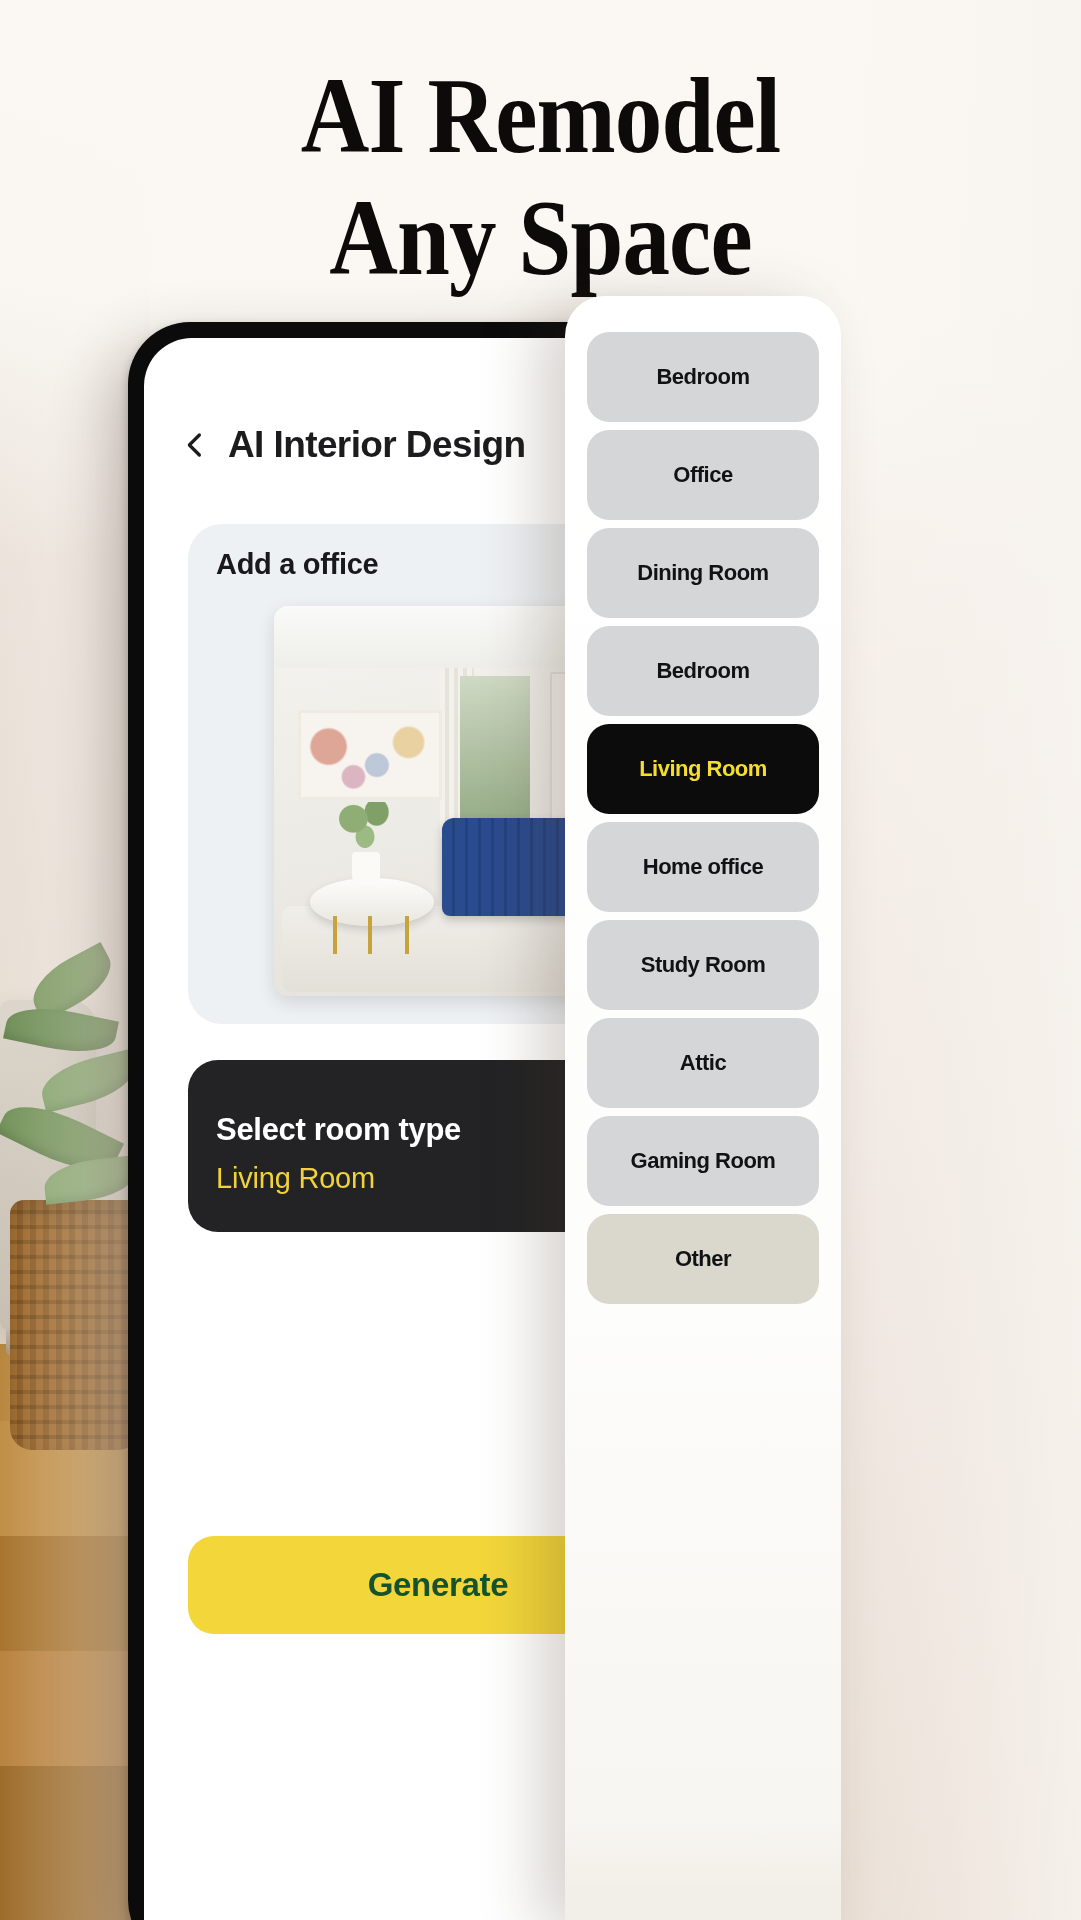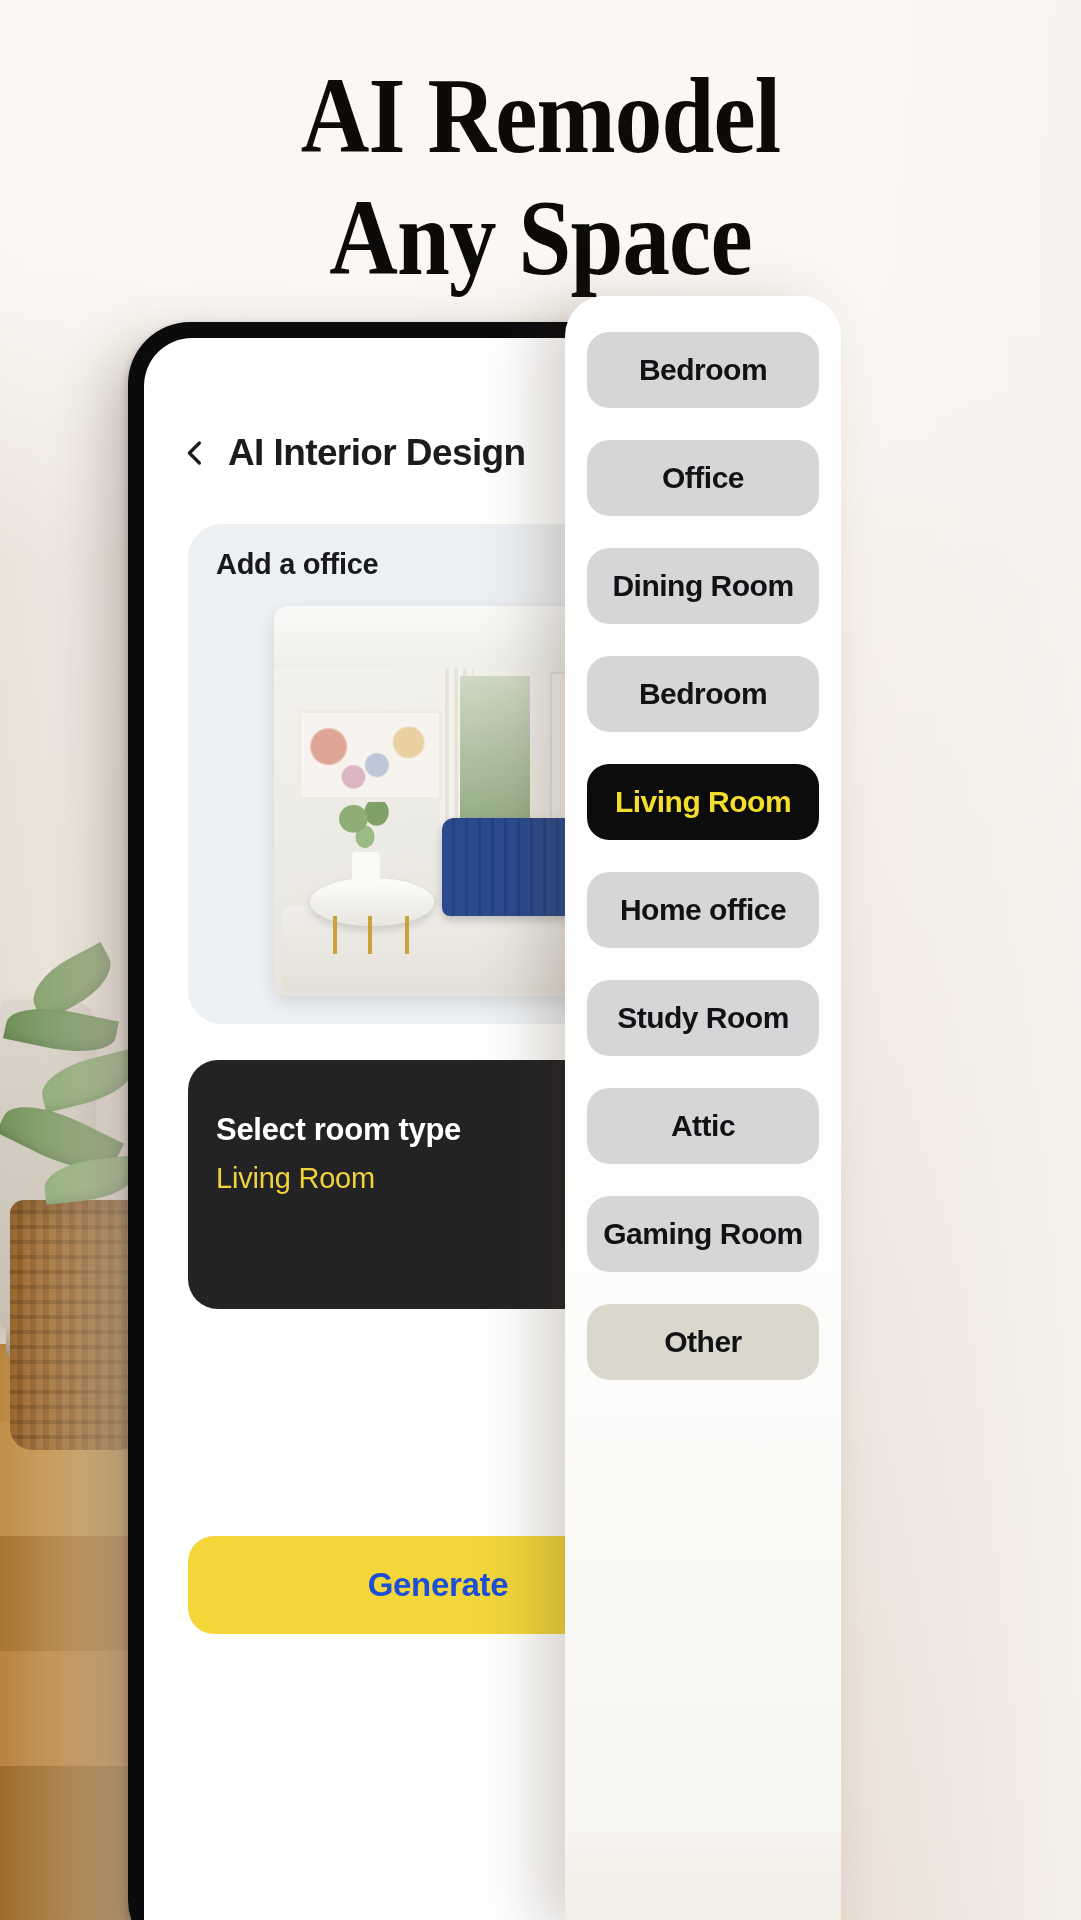--- a/index.html
+++ b/index.html
@@ -184,9 +184,9 @@
     overflow:hidden;
   }
   .pill{
-    height:76px;margin-bottom:32px;border-radius:22px;
+    height:90px;margin-bottom:8px;border-radius:22px;
     display:flex;align-items:center;justify-content:center;
-    font-size:30px;font-weight:700;letter-spacing:-.5px;
+    font-size:22px;font-weight:700;letter-spacing:-.5px;
     white-space:nowrap;
     background:#d5d6d8;color:#111214;
   }

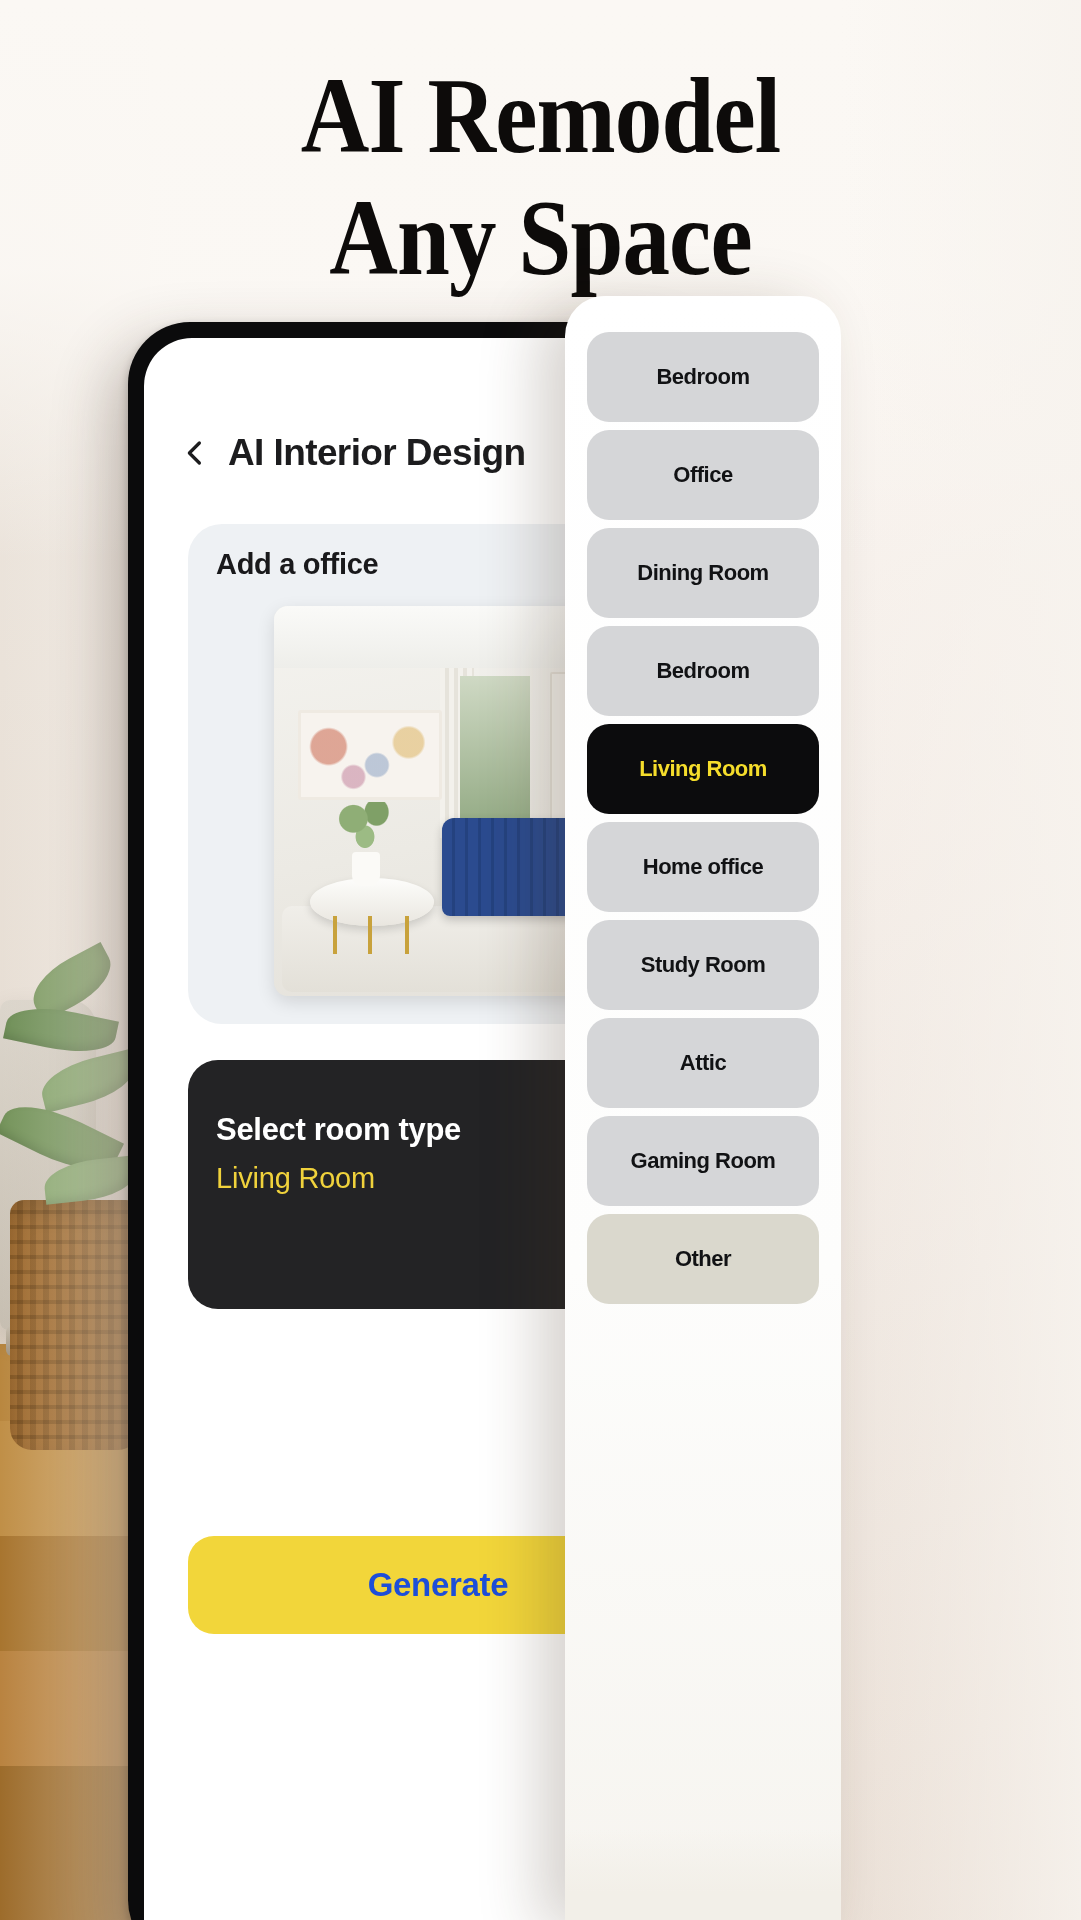--- a/index.html
+++ b/index.html
@@ -97,7 +97,7 @@
     overflow:hidden;
   }
 
-  .nav{position:absolute;left:0;top:80px;width:100%;height:70px;display:flex;align-items:center;padding-left:36px;box-sizing:border-box;}
+  .nav{position:absolute;left:0;top:72px;width:100%;height:70px;display:flex;align-items:center;padding-left:36px;box-sizing:border-box;}
   .back-ic{width:30px;height:30px;flex:0 0 auto;margin-right:18px;}
   .nav-title{font-size:37px;font-weight:700;color:#1c1c1e;letter-spacing:-.6px;white-space:nowrap;}
 

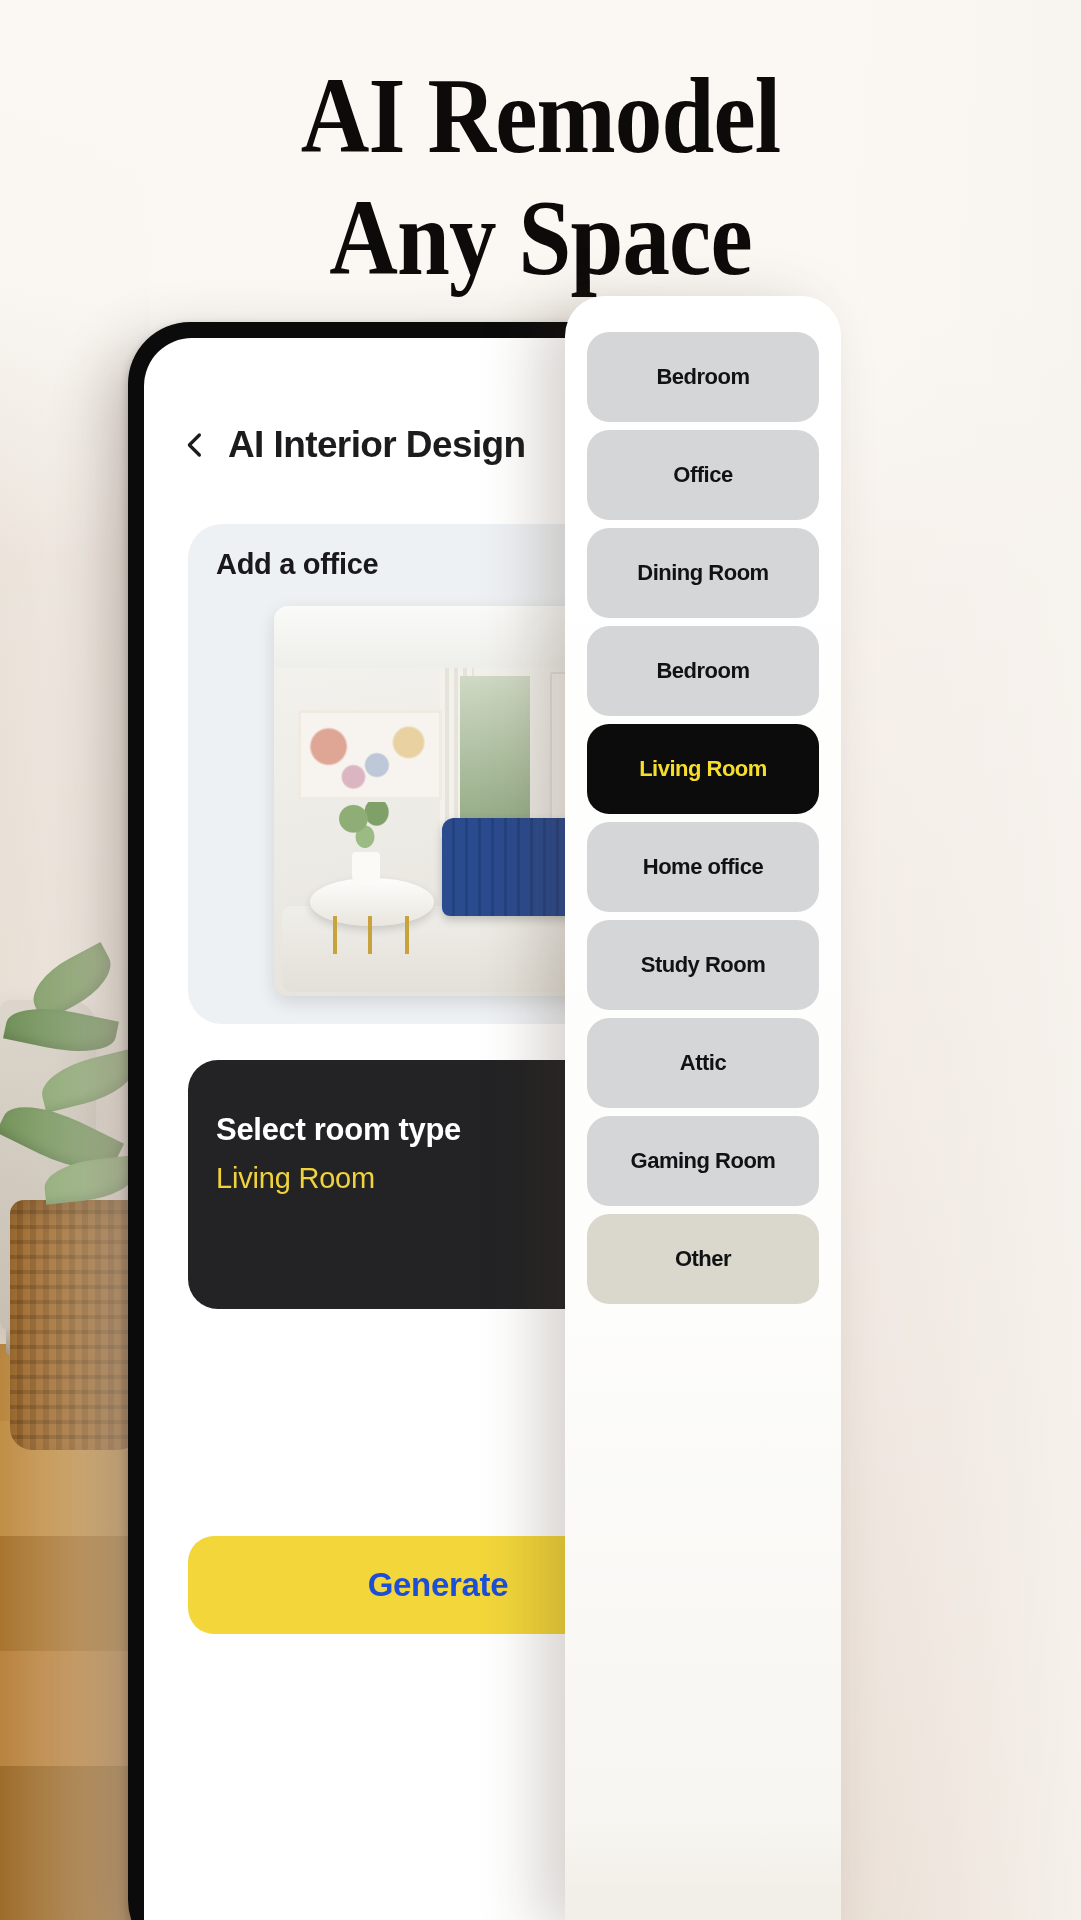--- a/index.html
+++ b/index.html
@@ -141,7 +141,7 @@
       radial-gradient(ellipse at 50% 62%,#9cbb84 0 22%,transparent 24%);}
 
   .card-room{
-    position:absolute;left:44px;top:722px;width:500px;height:249px;
+    position:absolute;left:44px;top:722px;width:500px;height:172px;
     background:#232325;border-radius:30px;
   }
   .card-room .t1{position:absolute;left:28px;top:52px;font-size:31px;font-weight:700;color:#fff;letter-spacing:-.3px;}

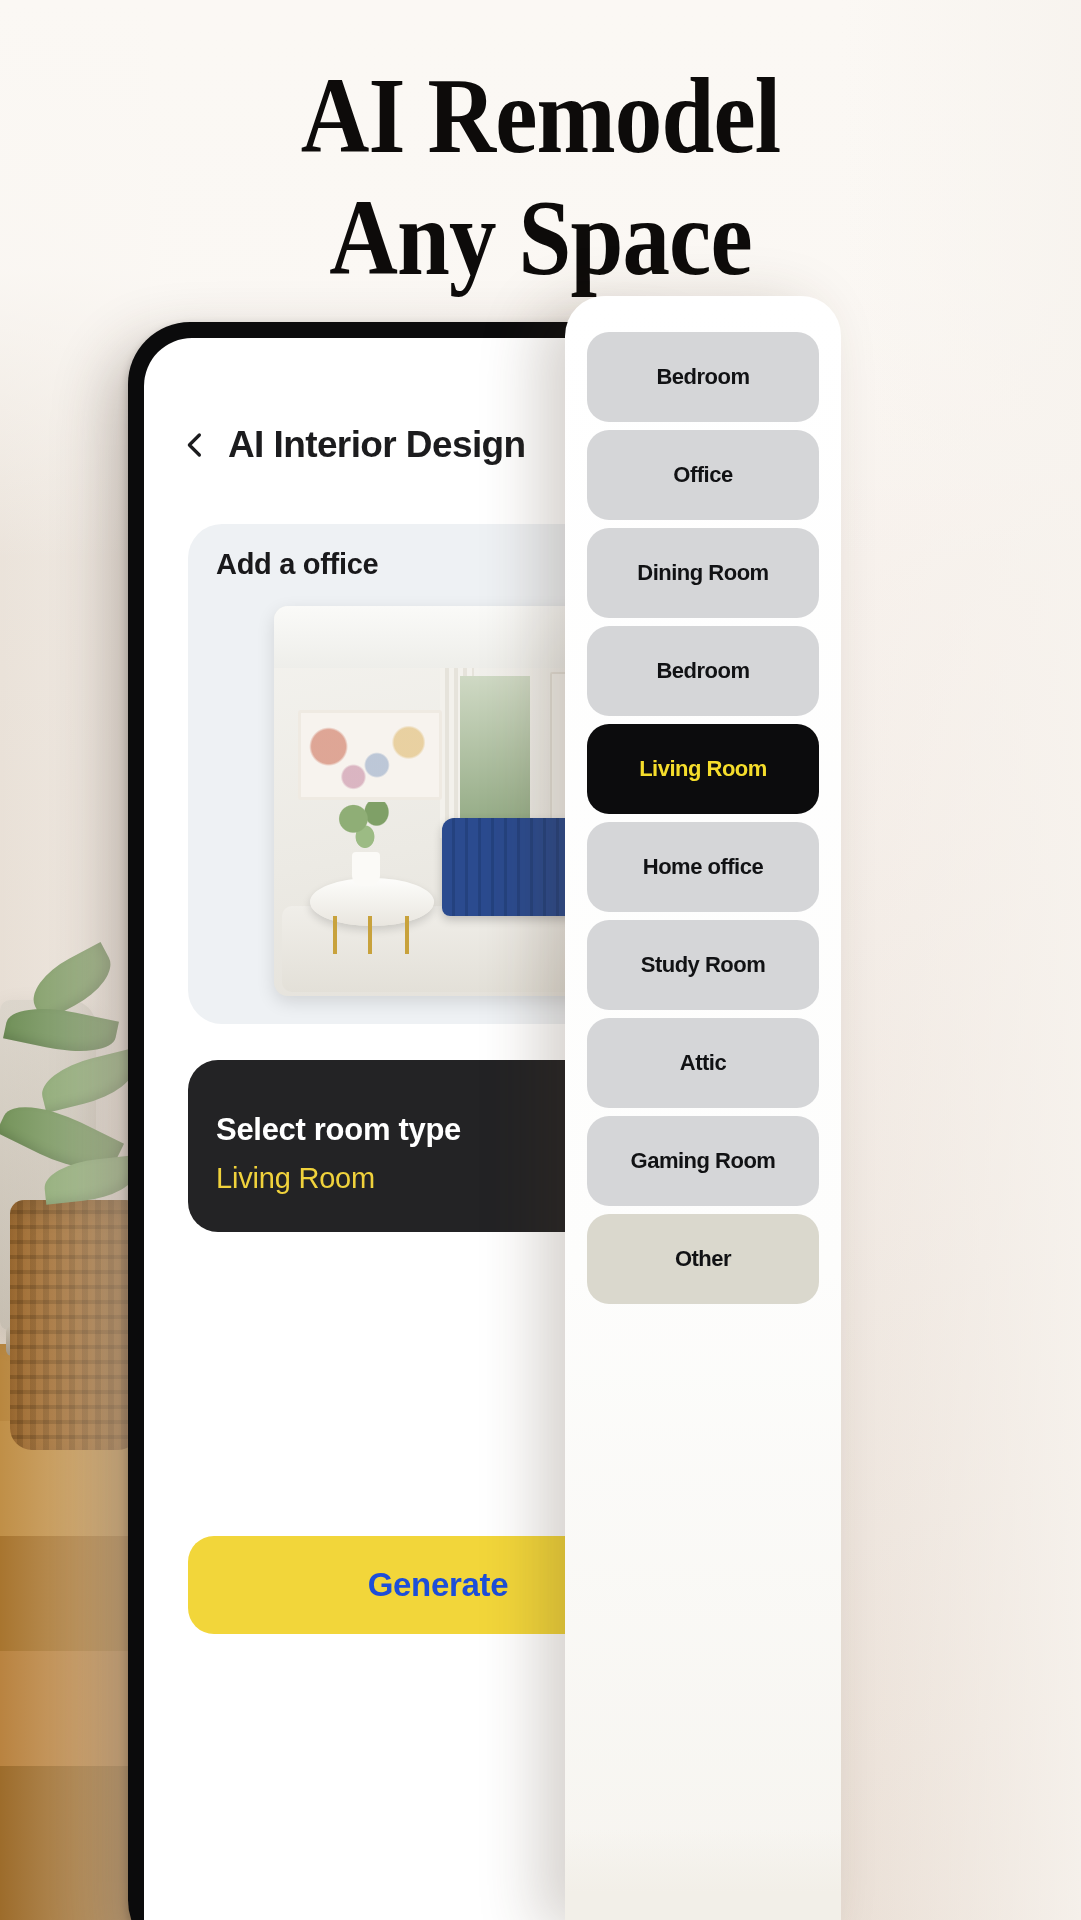--- a/index.html
+++ b/index.html
@@ -170,7 +170,7 @@
     position:absolute;left:44px;top:1198px;width:500px;height:98px;
     background:#f2d63a;border-radius:26px;
     display:flex;align-items:center;justify-content:center;
-    font-size:33px;font-weight:700;color:#1d4ed8;letter-spacing:-.3px;
+    font-size:33px;font-weight:700;color:#14532d;letter-spacing:-.3px;
   }
 
   

